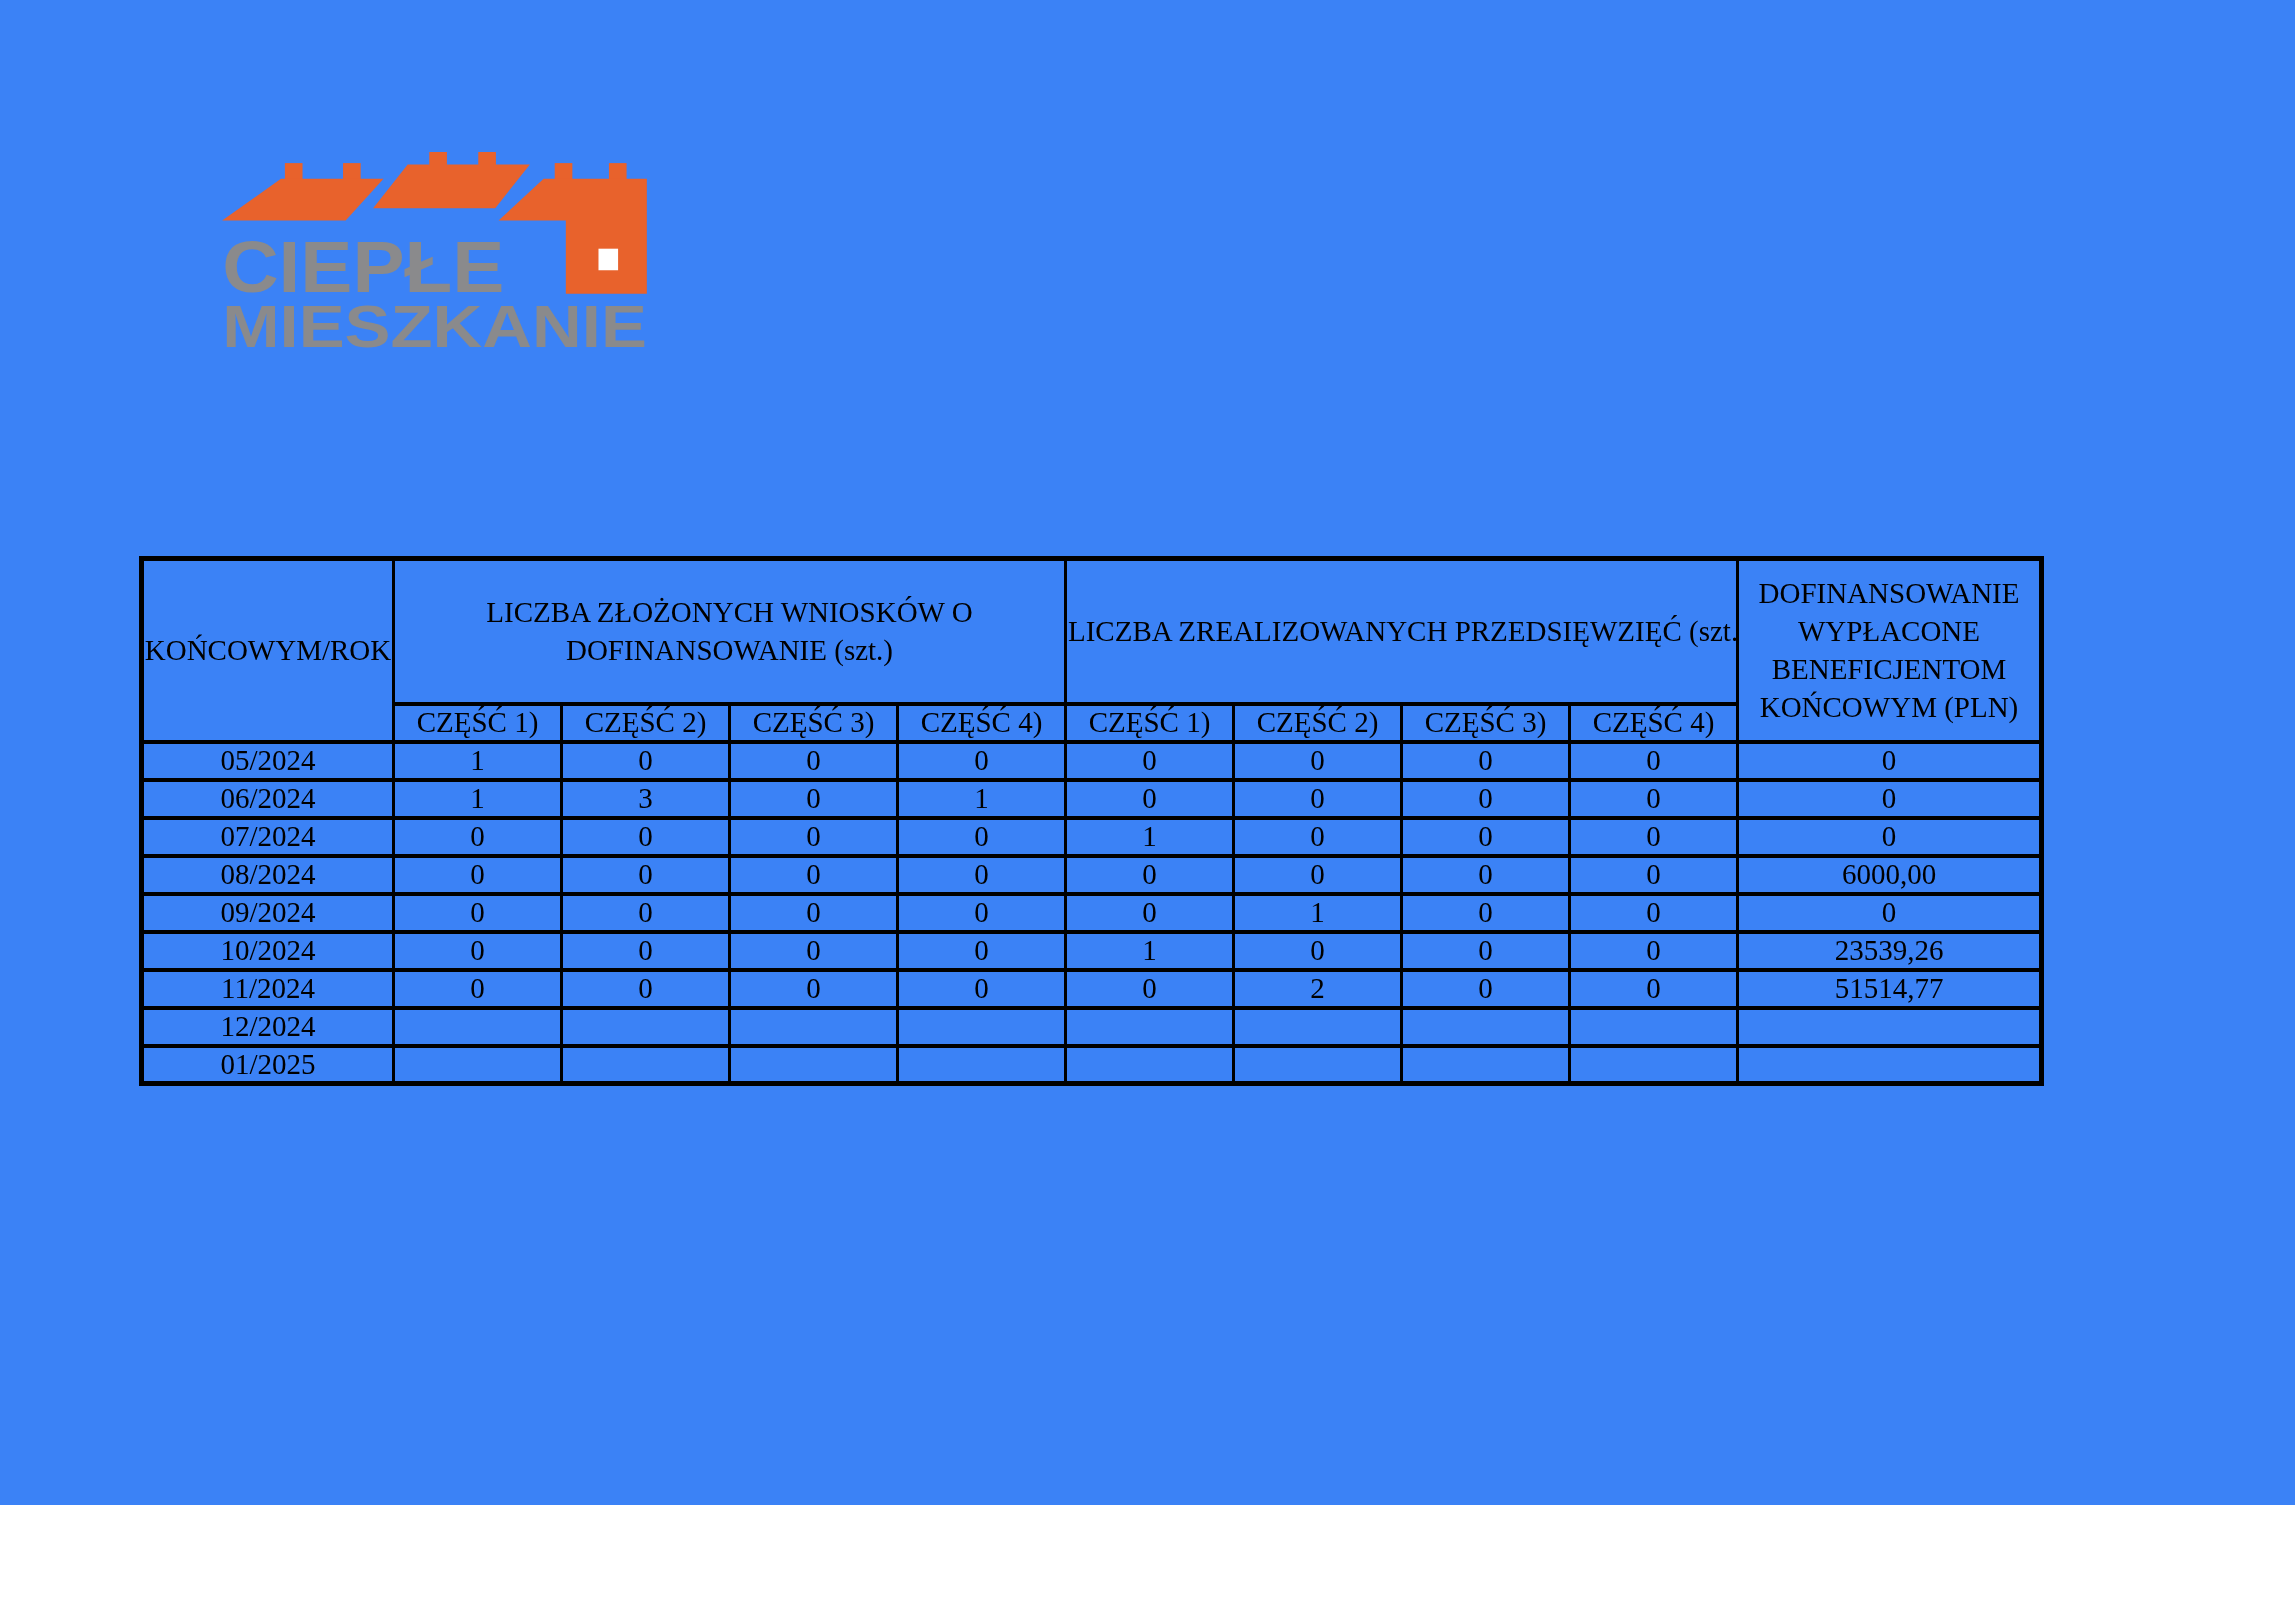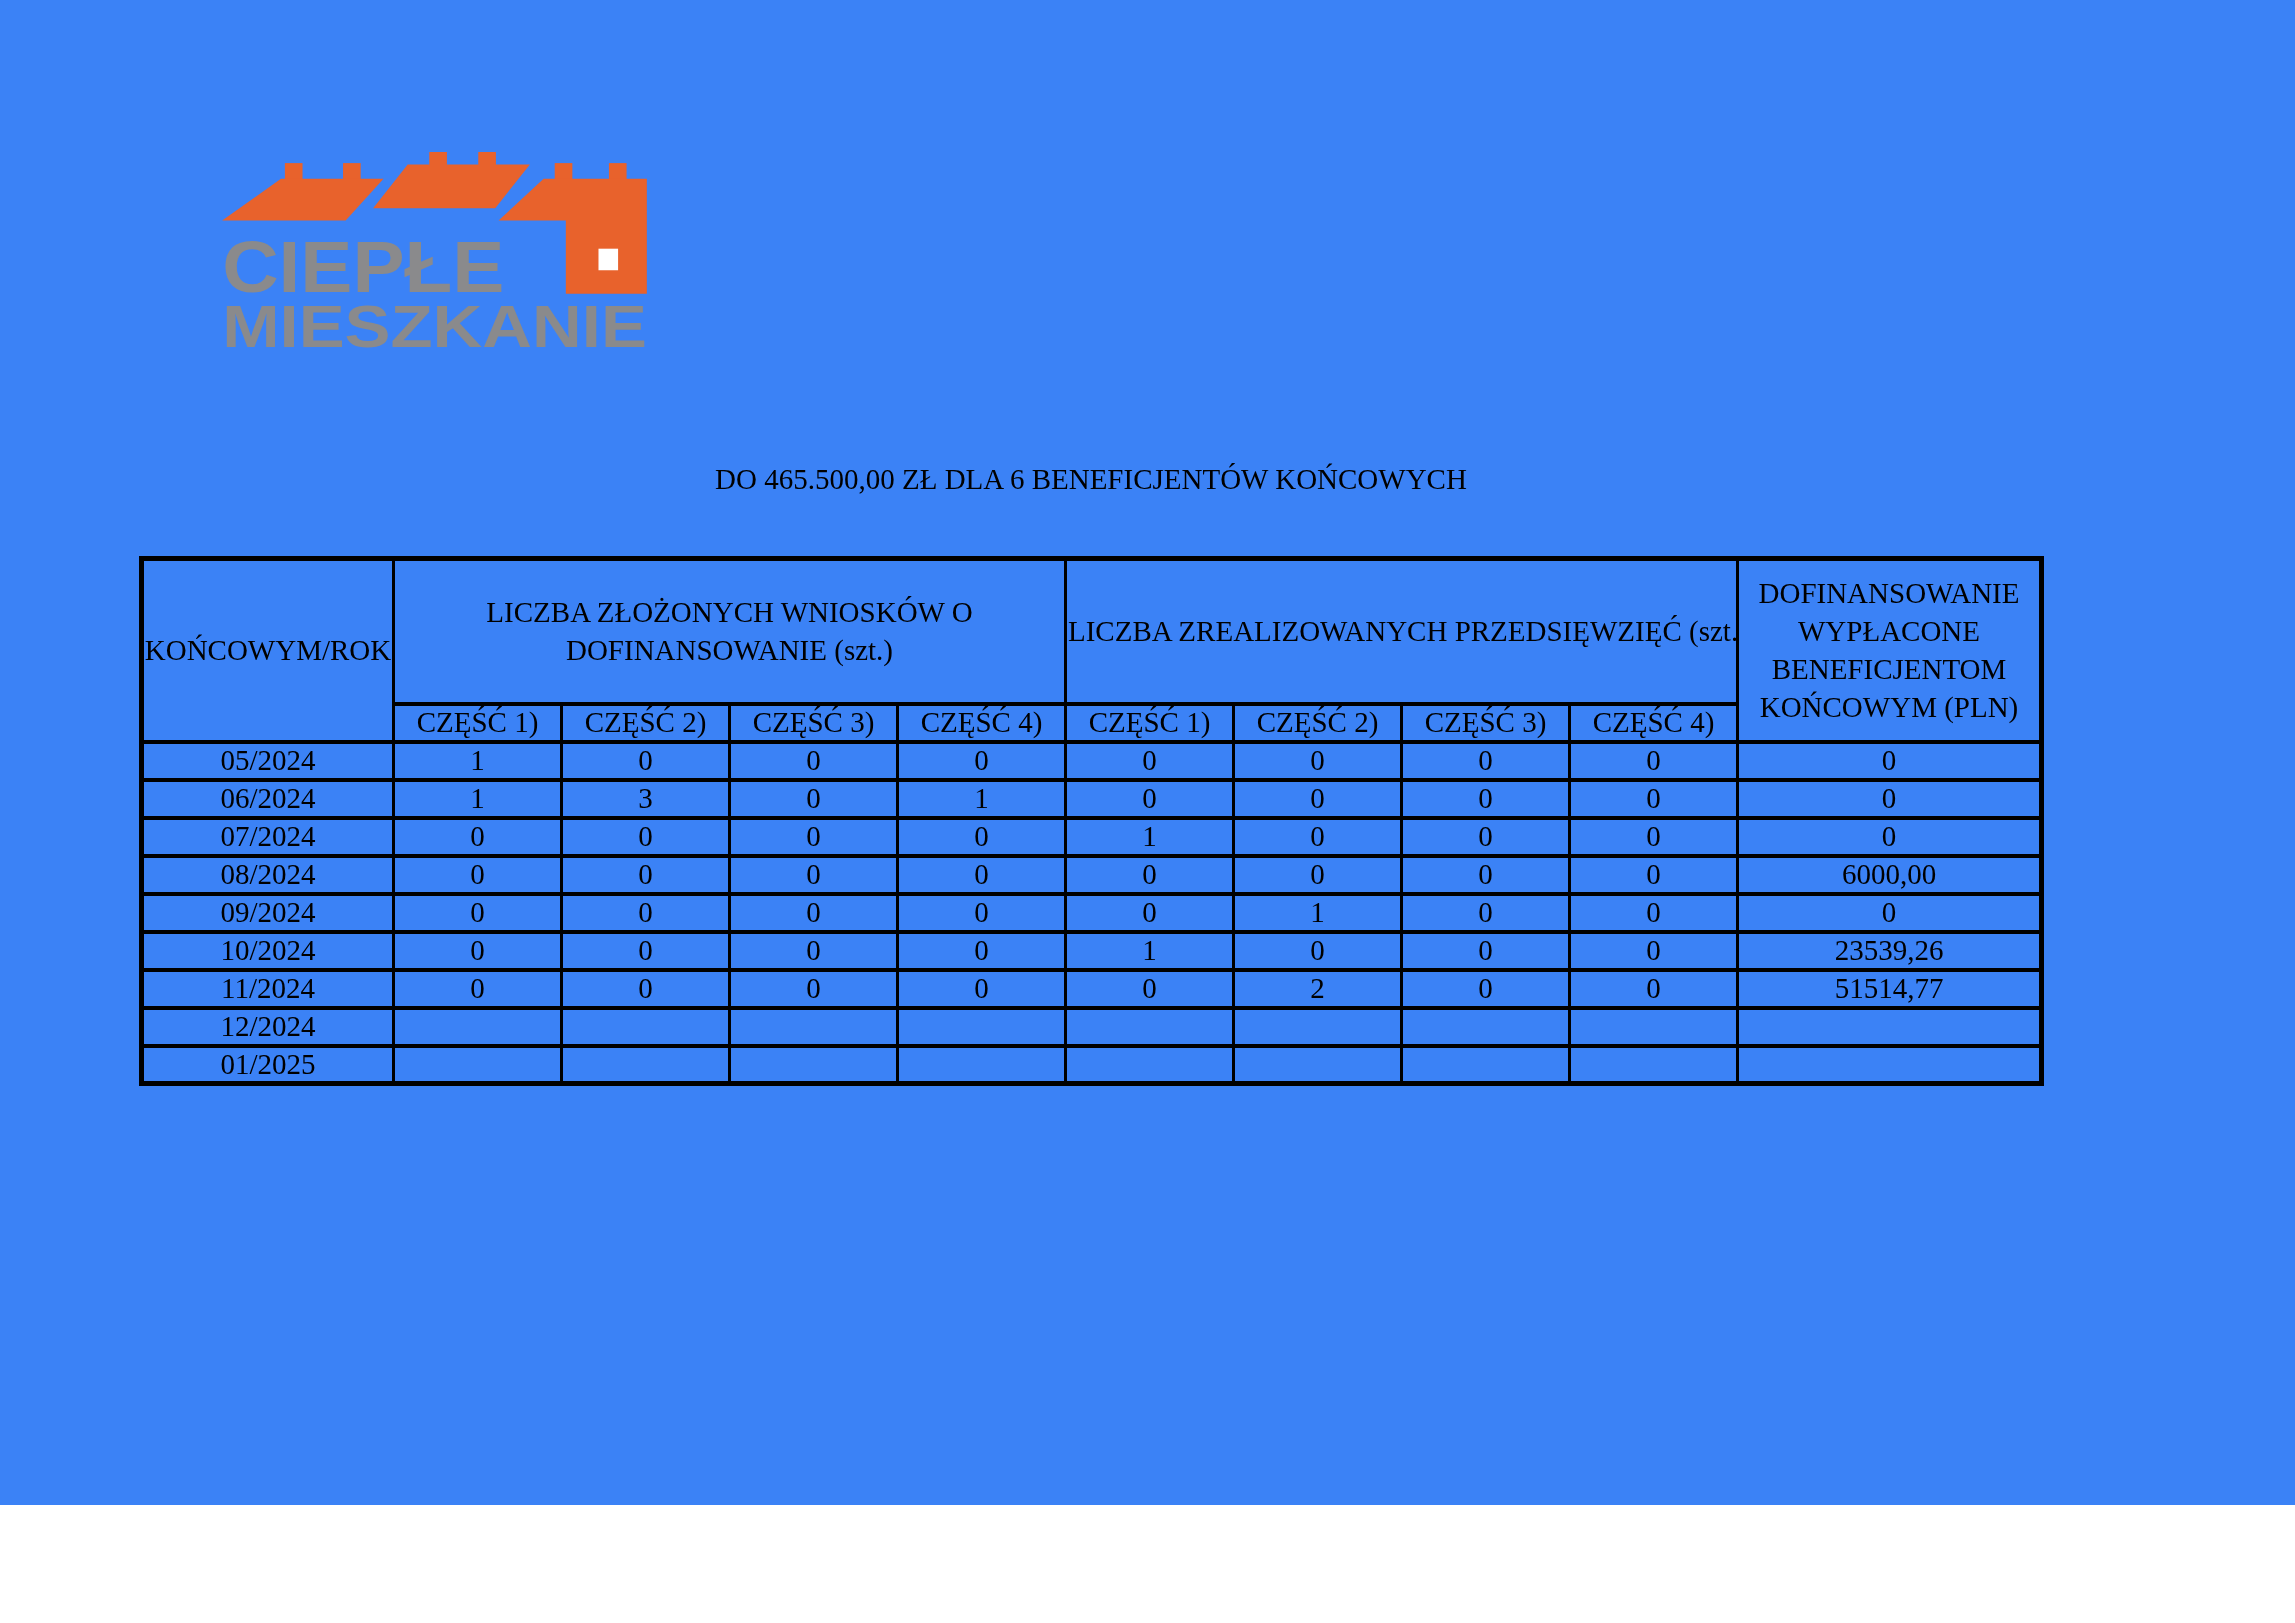--- a/index.html
+++ b/index.html
@@ -100,7 +100,6 @@
 
 
   <div class="doc-subtitle">
-    <div>DO 465.500,00 ZŁ DLA 6 BENEFICJENTÓW KOŃCOWYCH</div>
   </div>
 
   <table class="data-table">

